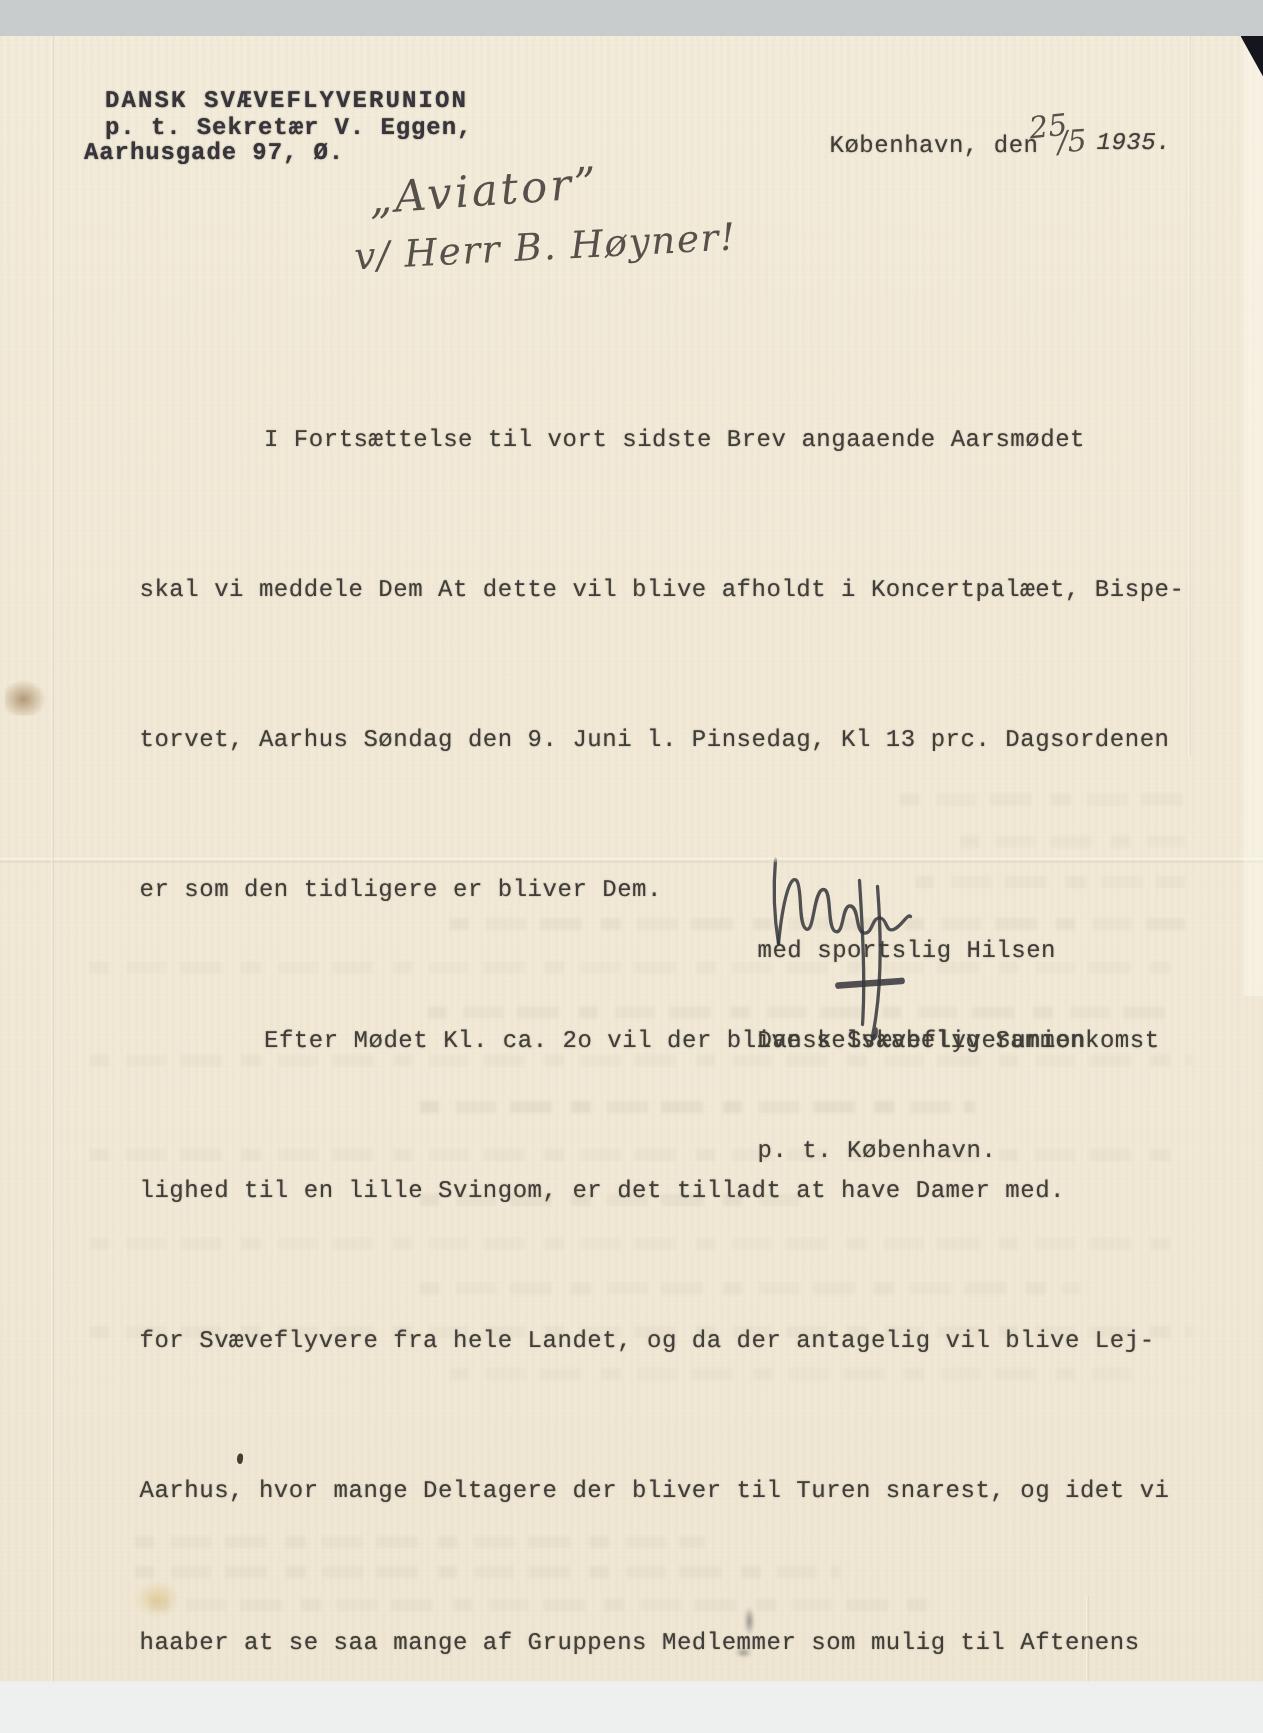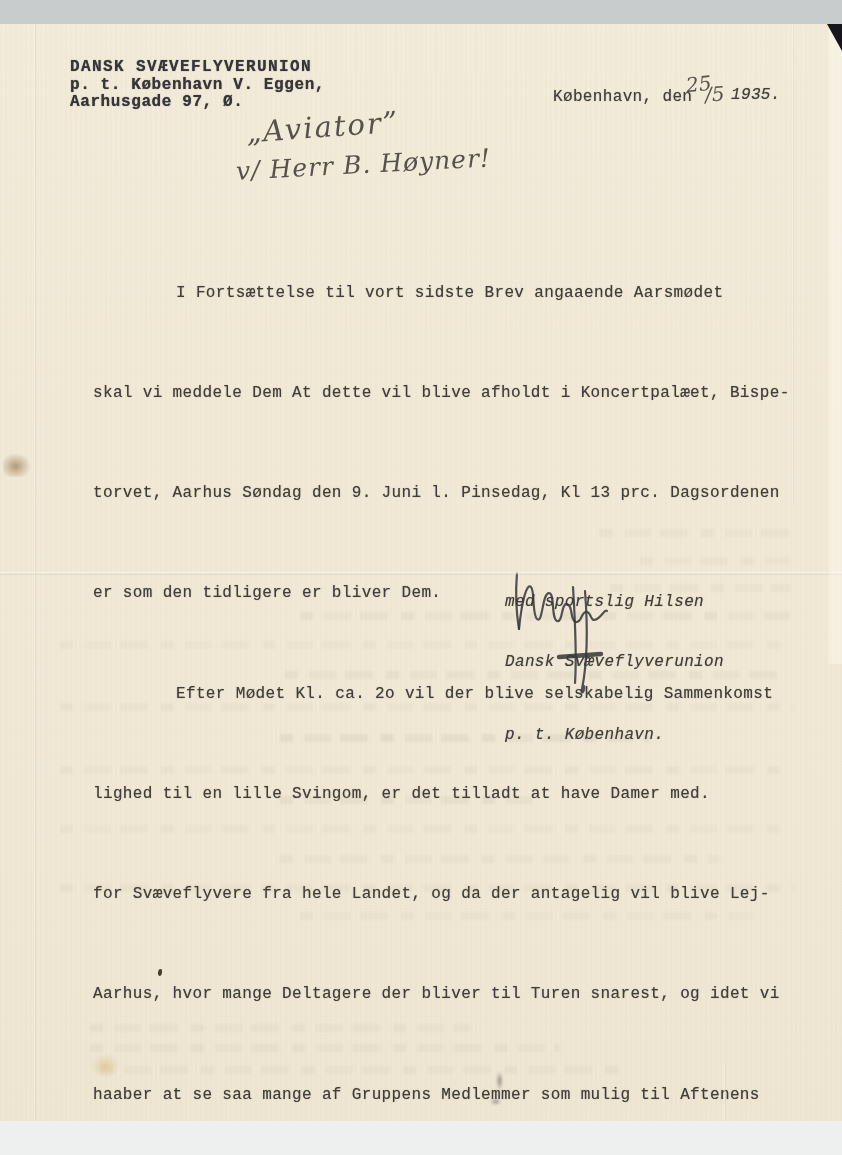--- a/index.html
+++ b/index.html
@@ -93,7 +93,7 @@
   <div class="paper"></div>
 
   <div class="typed header-line" style="left:70px; top:34px;">DANSK SVÆVEFLYVERUNION</div>
-  <div class="typed header-line" style="left:70px; top:52px; letter-spacing:.6px;">p. t. København V. Eggen,</div>
+  <div class="typed header-line" style="left:70px; top:52px; letter-spacing:.6px;">p. t. Sekretær V. Eggen,</div>
   <div class="typed header-line" style="left:70px; top:69px; letter-spacing:.6px;">Aarhusgade 97, Ø.</div>
 
   <div class="typed" style="left:553px; top:64px;">København, den</div>

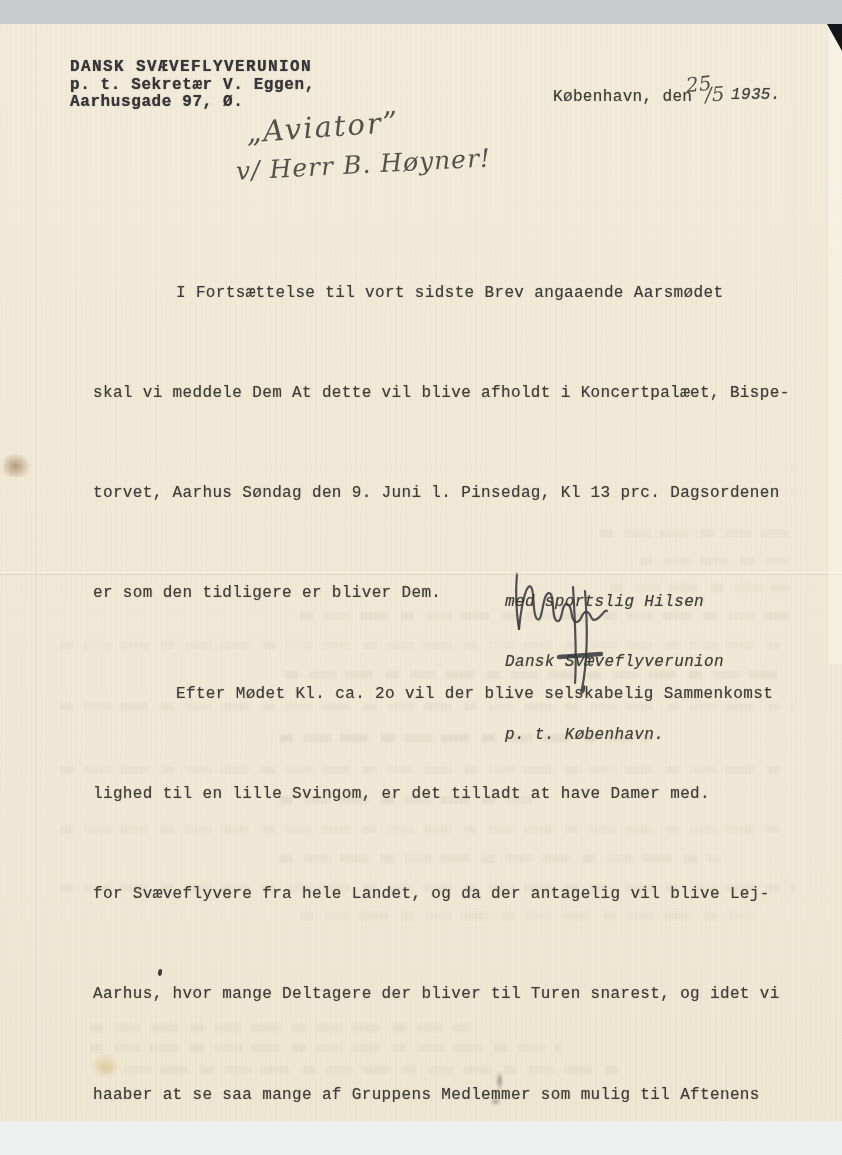--- a/index.html
+++ b/index.html
@@ -94,7 +94,7 @@
 
   <div class="typed header-line" style="left:70px; top:34px;">DANSK SVÆVEFLYVERUNION</div>
   <div class="typed header-line" style="left:70px; top:52px; letter-spacing:.6px;">p. t. Sekretær V. Eggen,</div>
-  <div class="typed header-line" style="left:70px; top:69px; letter-spacing:.6px;">Aarhusgade 97, Ø.</div>
+  <div class="typed header-line" style="left:56px; top:69px; letter-spacing:.6px;">Aarhusgade 97, Ø.</div>
 
   <div class="typed" style="left:553px; top:64px;">København, den</div>
   <div class="hw hw-day">25</div>

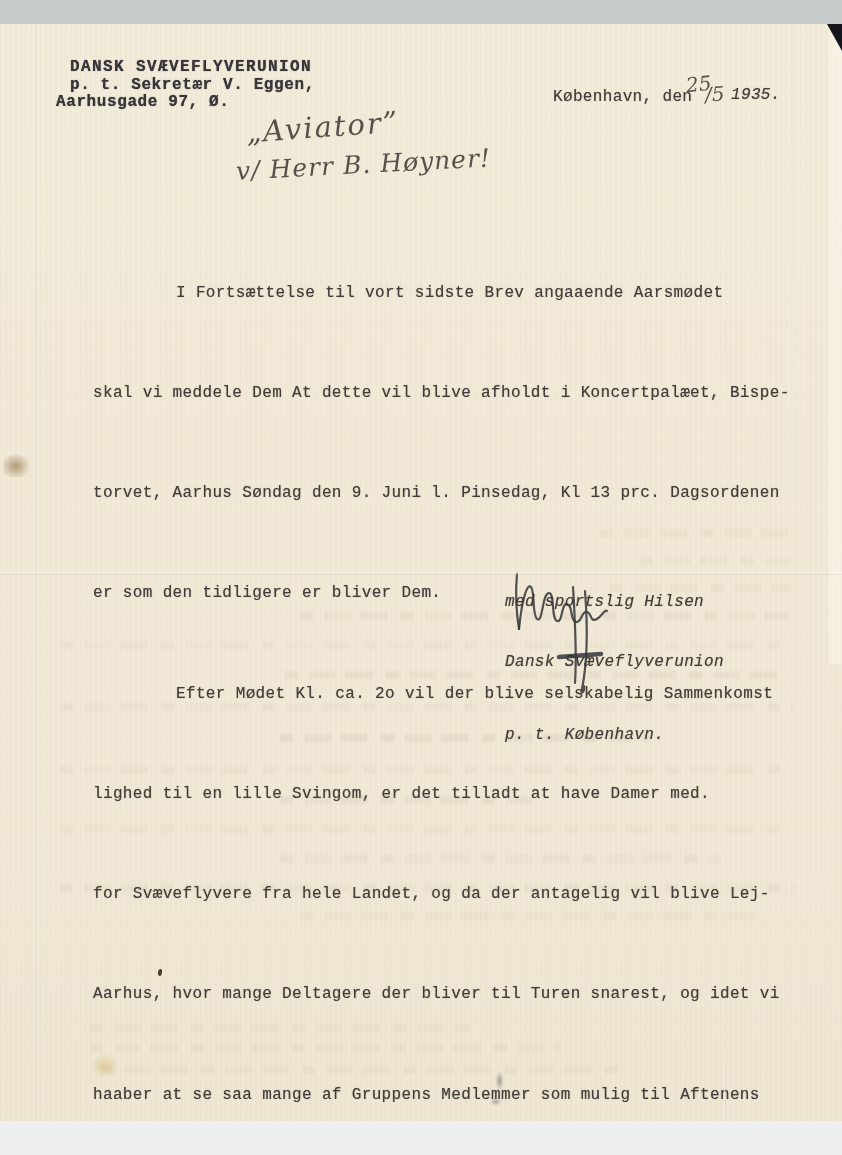--- a/index.html
+++ b/index.html
@@ -42,7 +42,7 @@
   .hw-day  { left:686px; top:48px;  font-size:20px; transform:rotate(-6deg); }
   .hw-slash{ left:705px; top:58px;  font-size:20px; transform:rotate(-4deg); }
   
-  .closing { position:absolute; left:505px; top:528px; line-height:20px;font-style:italic; }
+  .closing { position:absolute; left:505px; top:560px; line-height:20px; }
   .closing .line { white-space:pre; }
   .closing .title { margin-top:13px; }
   

